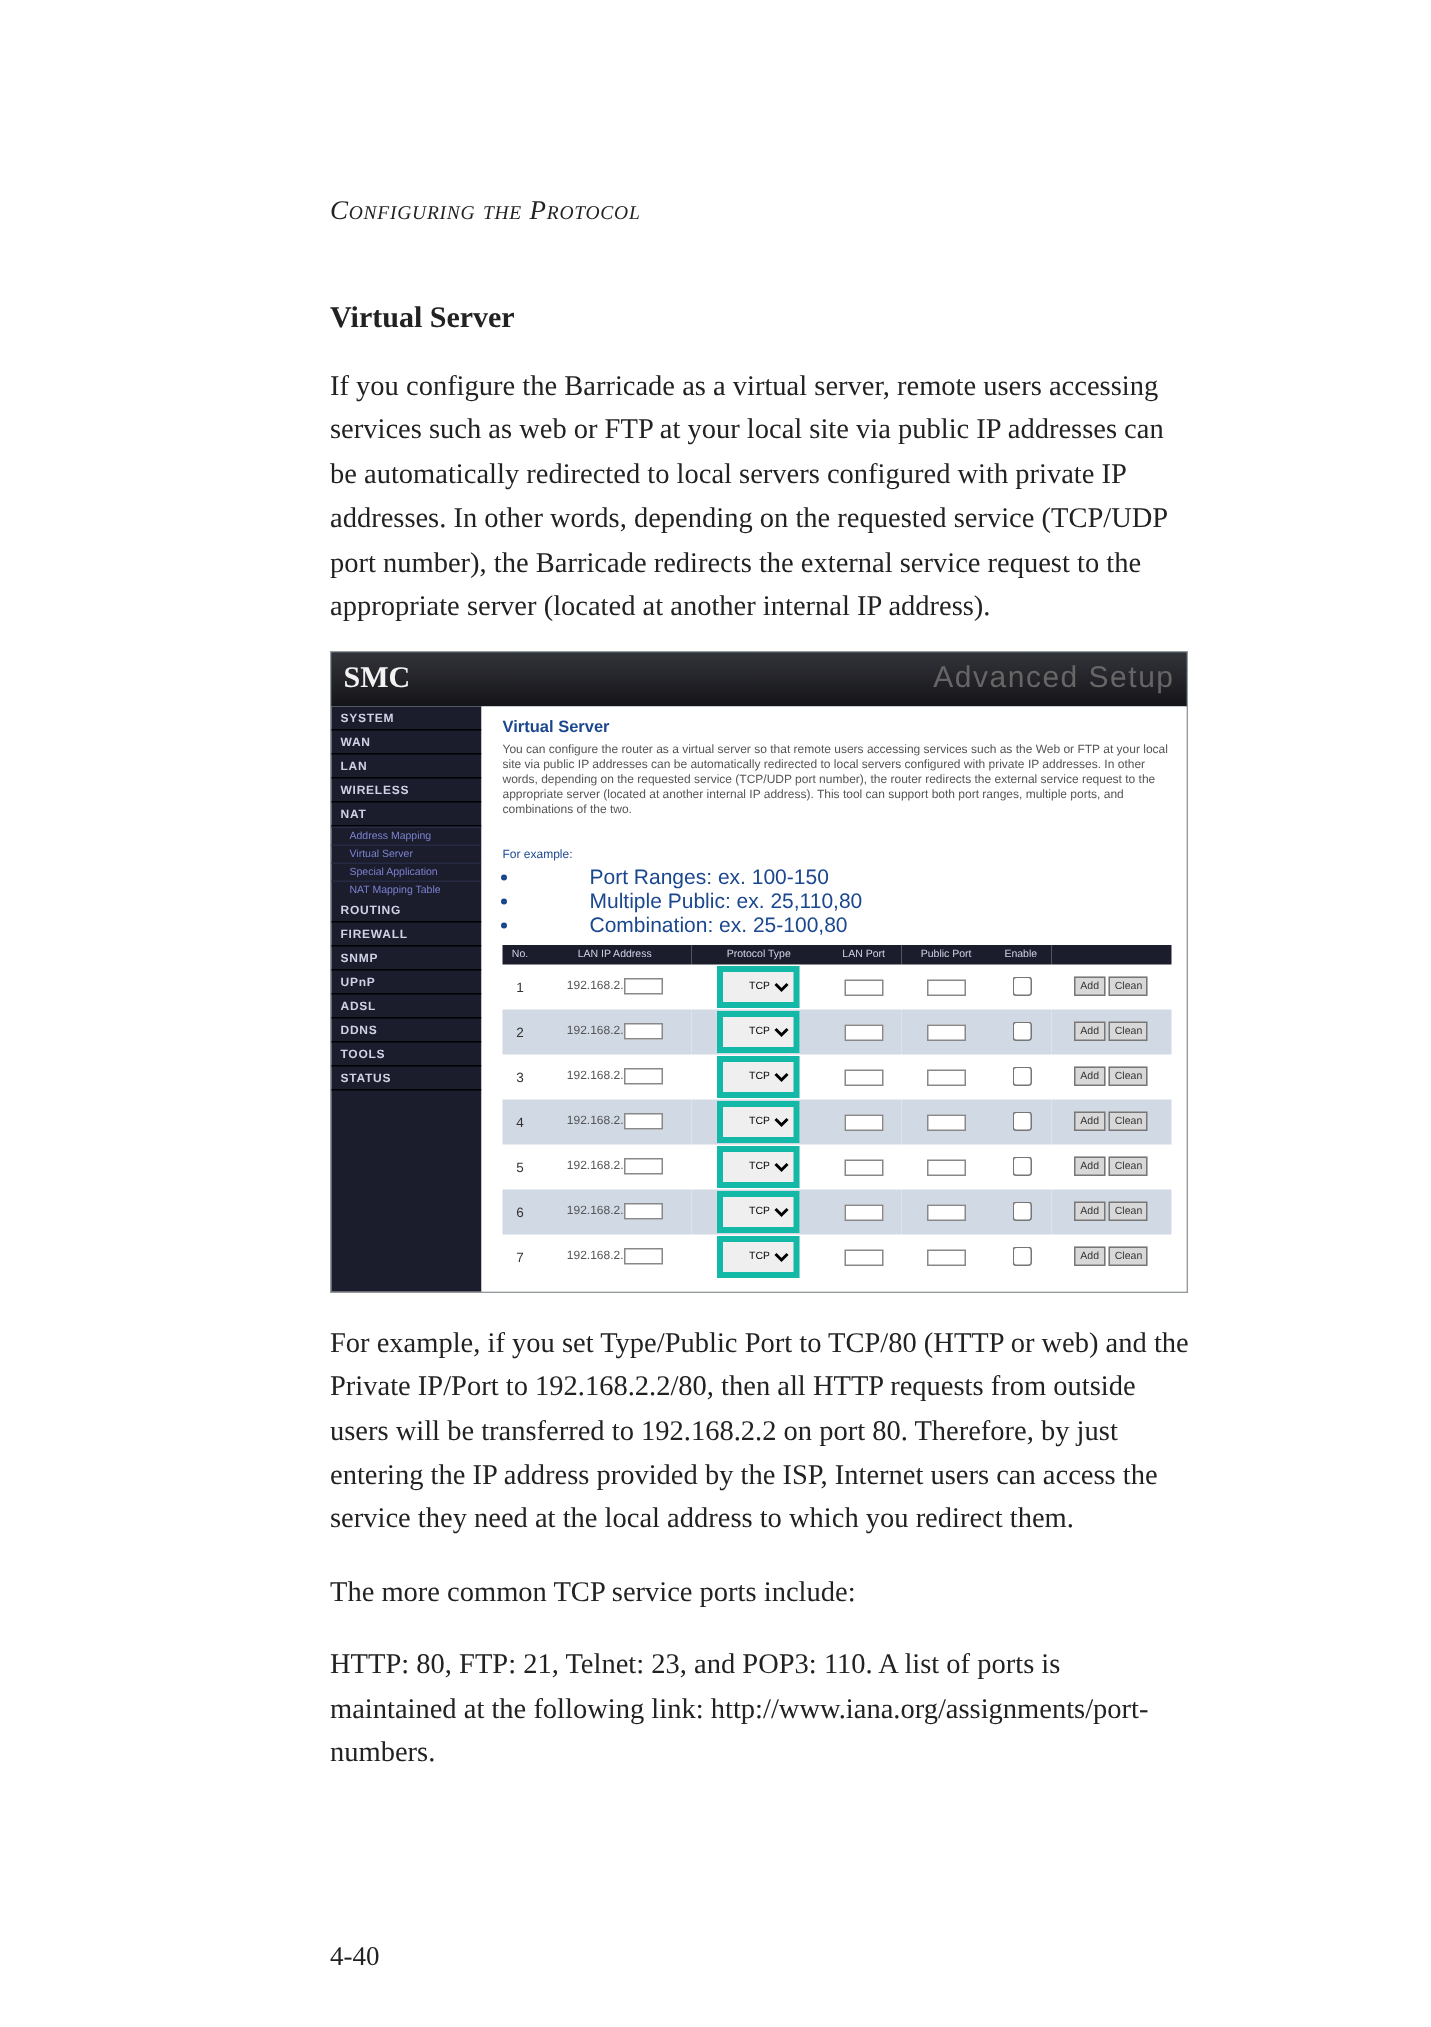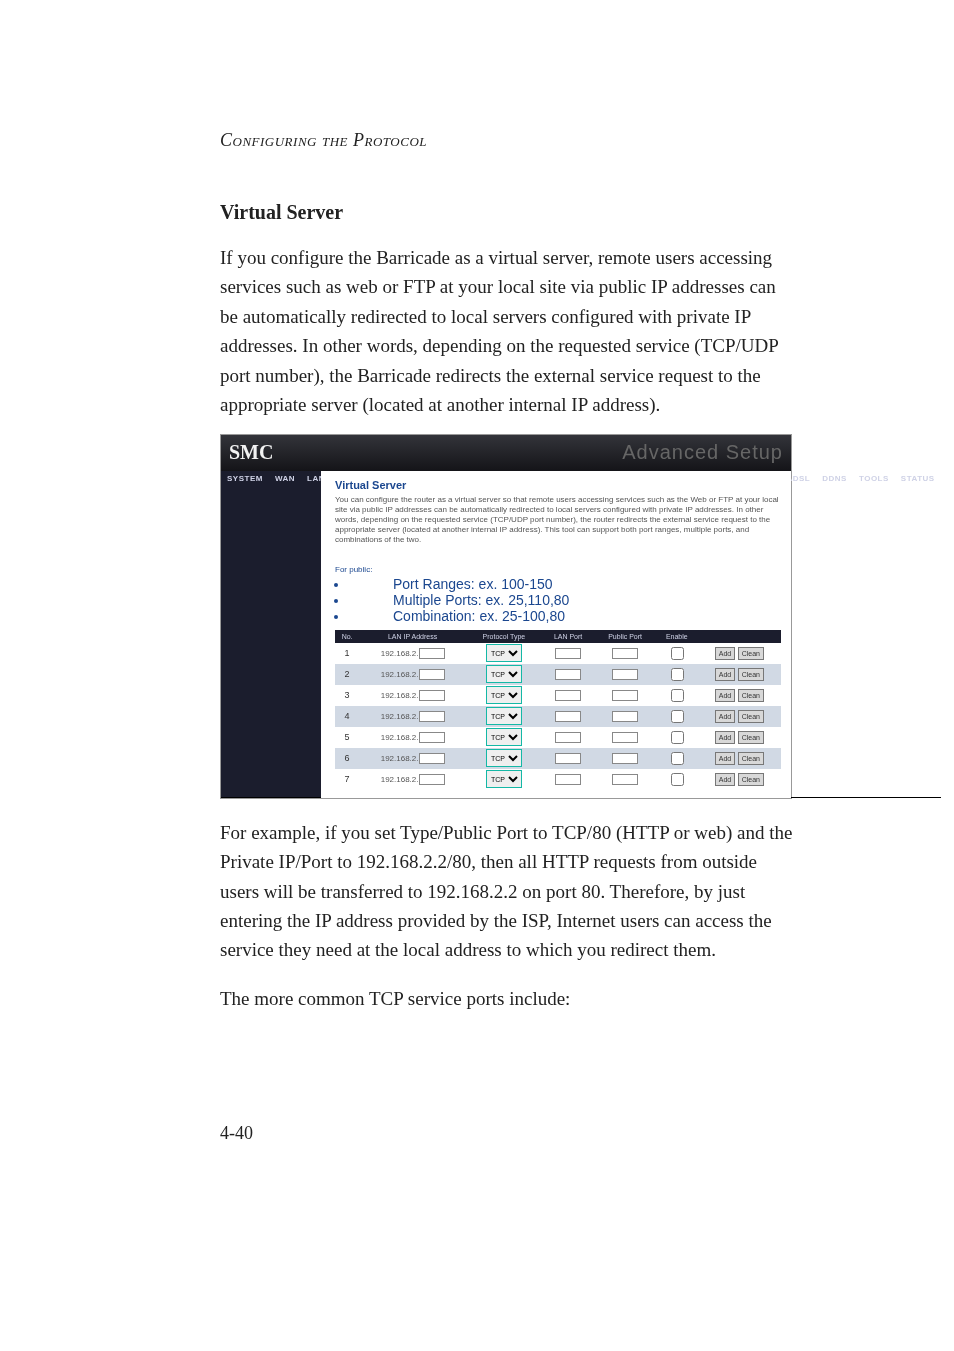--- a/index.html
+++ b/index.html
@@ -68,7 +68,7 @@
     width: 100px;
     background: #1b1d2d;
     display: flex;
-    flex-direction: row;
+    flex-direction: column;
   }
   .ss-side-item {
     padding: 3px 6px;

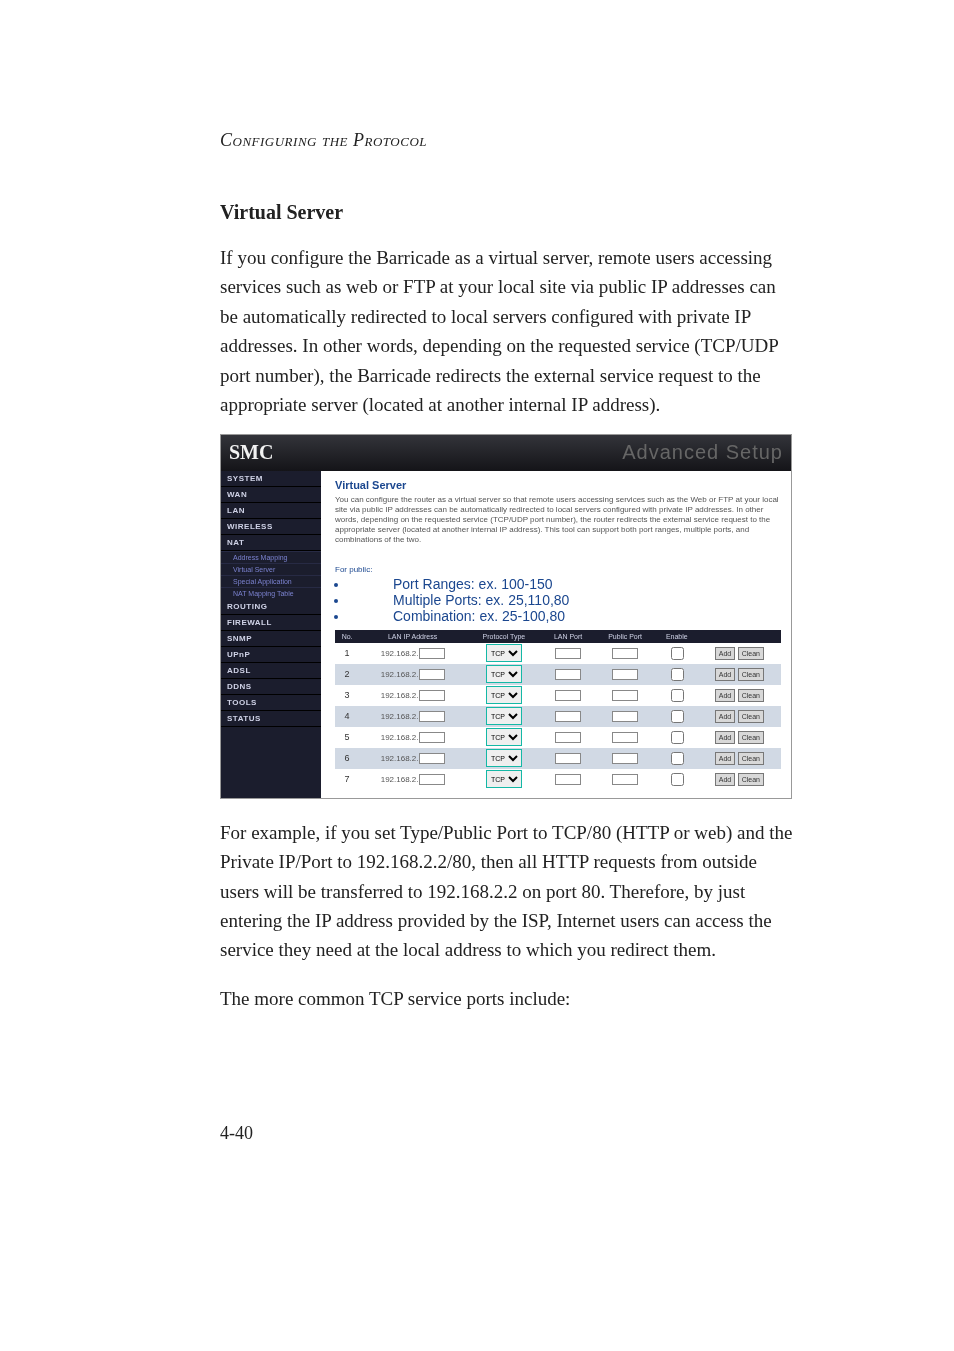--- a/index.html
+++ b/index.html
@@ -203,7 +203,7 @@
       <div class="ss-main">
         <div class="ss-h">Virtual Server</div>
         <div class="ss-para">You can configure the router as a virtual server so that remote users accessing services such as the Web or FTP at your local site via public IP addresses can be automatically redirected to local servers configured with private IP addresses. In other words, depending on the requested service (TCP/UDP port number), the router redirects the external service request to the appropriate server (located at another internal IP address). This tool can support both port ranges, multiple ports, and combinations of the two.</div>
-        <div class="ss-example">For public:</div>
+        <div class="ss-example">For example:</div>
         <ul class="ss-bullets">
           <li>Port Ranges: ex. 100-150</li>
           <li>Multiple Ports: ex. 25,110,80</li>

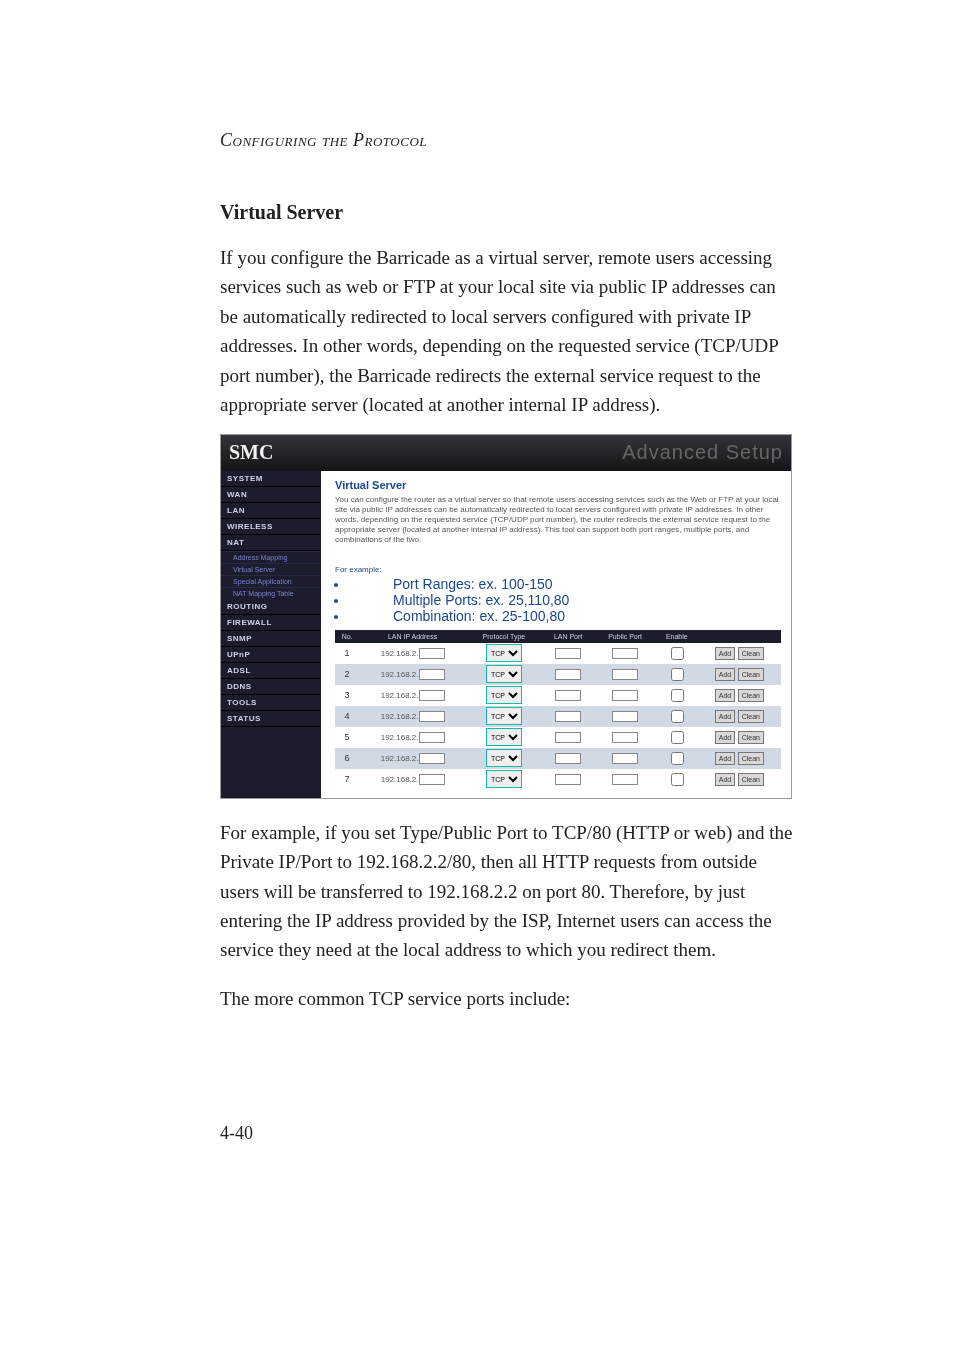--- a/index.html
+++ b/index.html
@@ -206,7 +206,7 @@
         <div class="ss-example">For example:</div>
         <ul class="ss-bullets">
           <li>Port Ranges: ex. 100-150</li>
-          <li>Multiple Ports: ex. 25,110,80</li>
+          <li>Multiple Public: ex. 25,110,80</li>
           <li>Combination: ex. 25-100,80</li>
         </ul>
         <table class="ss-table">

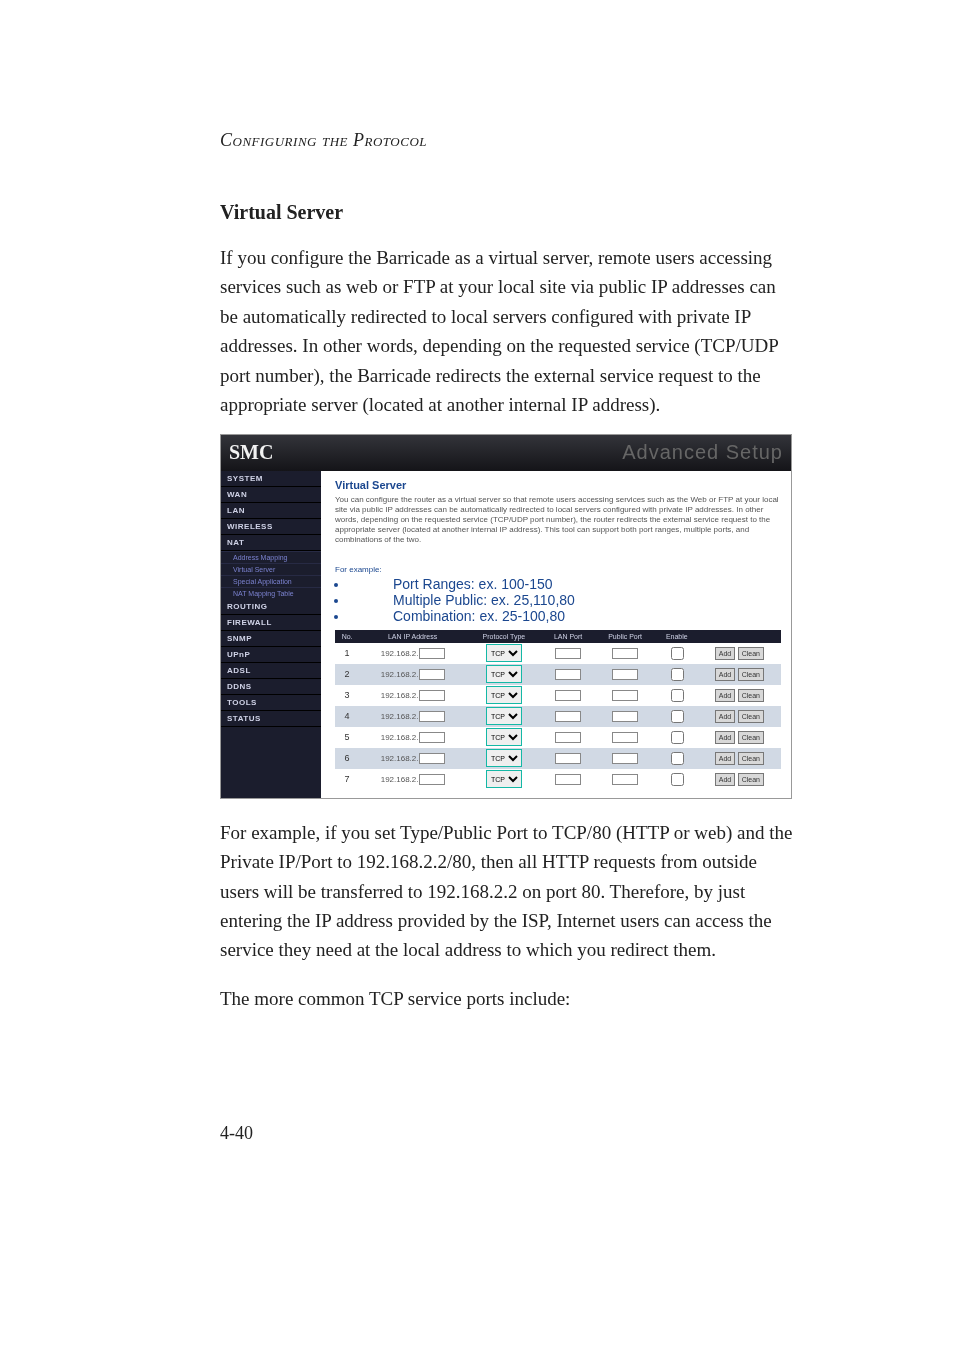--- a/index.html
+++ b/index.html
@@ -149,8 +149,9 @@
   }
   .ss-table select {
     font-size: 7px;
-    height: 18px;
-    border: 1px solid #14b8a6;
+    height: 28px;
+    border: 4px solid #14b8a6;
+    padding-left: 13px;
   }
   .ss-btn {
     font-size: 7px;

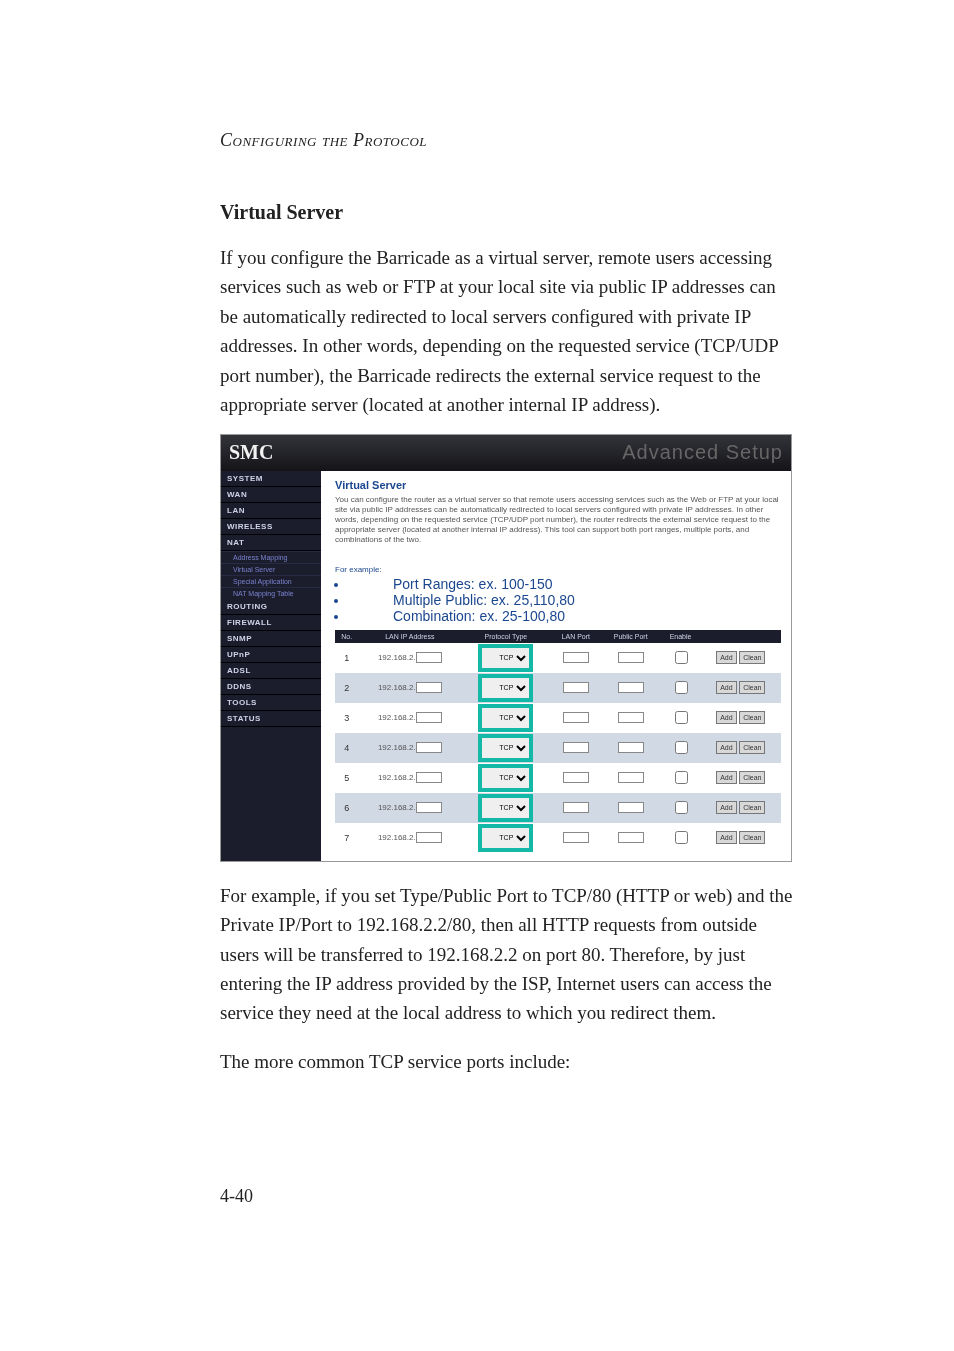--- a/index.html
+++ b/index.html
@@ -294,6 +294,7 @@
 
   <p class="body-text">For example, if you set Type/Public Port to TCP/80 (HTTP or web) and the Private IP/Port to 192.168.2.2/80, then all HTTP requests from outside users will be transferred to 192.168.2.2 on port 80. Therefore, by just entering the IP address provided by the ISP, Internet users can access the service they need at the local address to which you redirect them.</p>
   <p class="body-text">The more common TCP service ports include:</p>
+  <p class="body-text">HTTP: 80, FTP: 21, Telnet: 23, and POP3: 110. A list of ports is maintained at the following link: http://www.iana.org/assignments/port-numbers.</p>
 
   <div class="page-num">4-40</div>
 </div>

